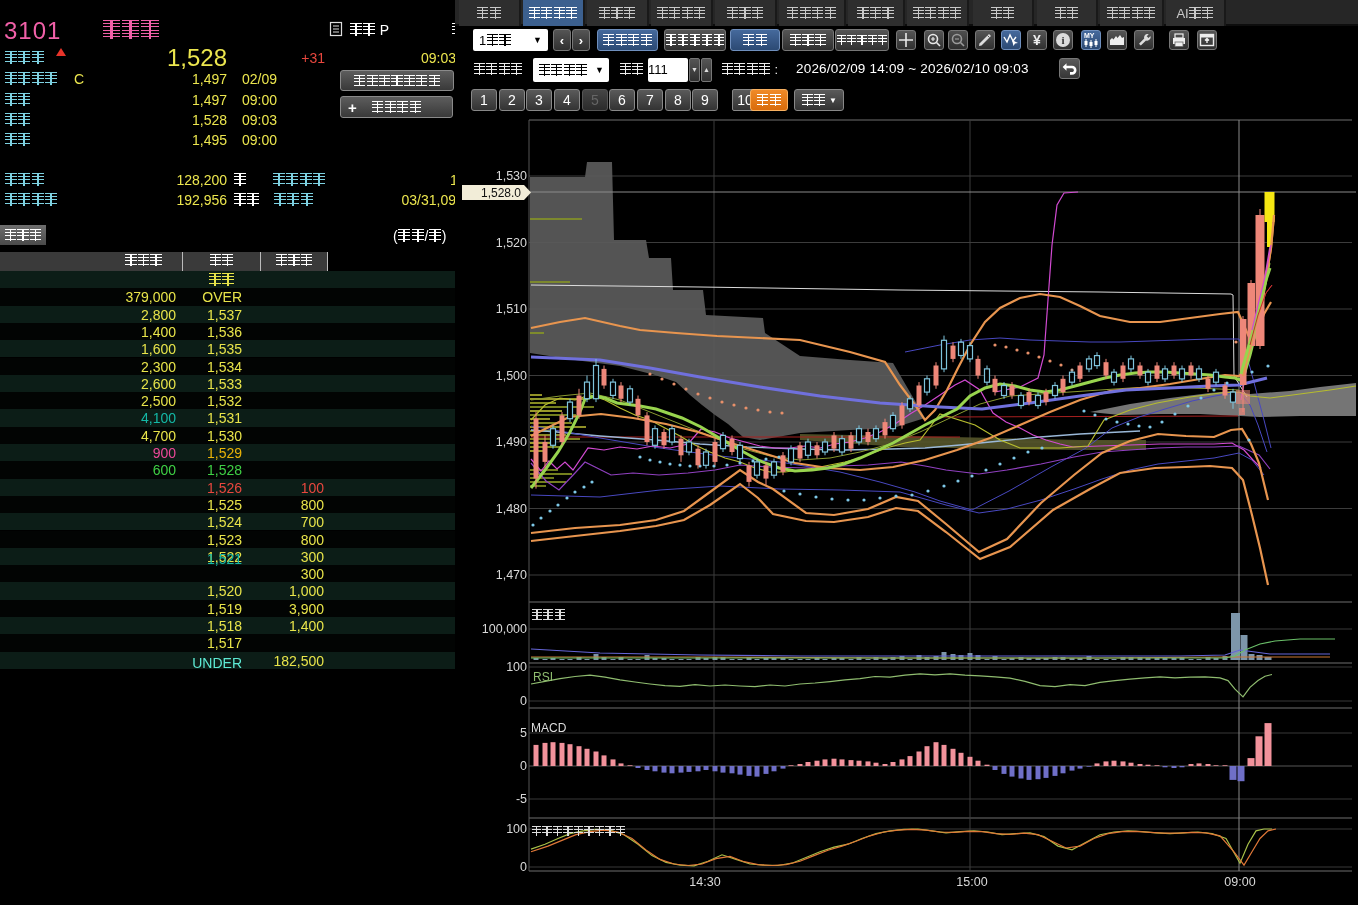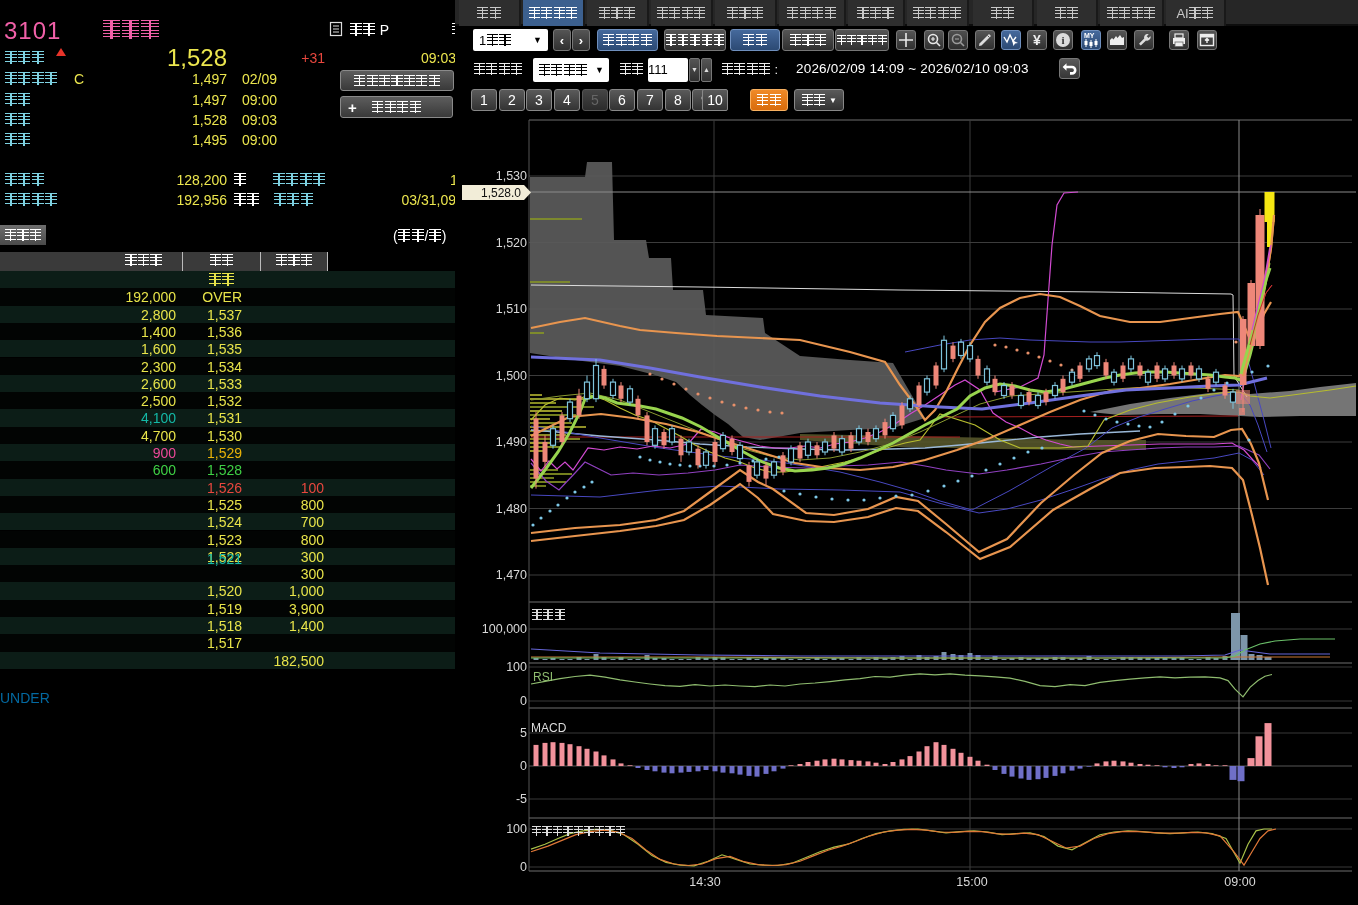--- a/index.html
+++ b/index.html
@@ -335,7 +335,7 @@
       <div class="ab" style="left:182px;top:89px;width:26px;height:22px;background:linear-gradient(#5a5a5a,#333);border:1px solid #888;border-radius:3px;color:#fff;font-size:14px;display:flex;align-items:center;justify-content:center">7</div>
       <div class="ab" style="left:210px;top:89px;width:26px;height:22px;background:linear-gradient(#5a5a5a,#333);border:1px solid #888;border-radius:3px;color:#fff;font-size:14px;display:flex;align-items:center;justify-content:center">8</div>
       <div class="ab" style="left:237px;top:89px;width:26px;height:22px;background:linear-gradient(#5a5a5a,#333);border:1px solid #888;border-radius:3px;color:#fff;font-size:14px;display:flex;align-items:center;justify-content:center">9</div>
-      <div class="ab" style="left:247px;top:89px;width:26px;height:22px;background:linear-gradient(#5a5a5a,#333);border:1px solid #888;border-radius:2px;color:#fff;font-size:14px;display:flex;align-items:center;justify-content:center">10</div>
+      <div class="ab" style="left:277px;top:89px;width:26px;height:22px;background:linear-gradient(#5a5a5a,#333);border:1px solid #888;border-radius:2px;color:#fff;font-size:14px;display:flex;align-items:center;justify-content:center">10</div>
       <div class="ab" style="left:295px;top:89px;width:38px;height:22px;background:linear-gradient(#f08a28,#d96c0c);border:1px solid #f7b060;border-radius:3px;color:#fff;font-size:13px;display:flex;align-items:center;justify-content:center">
         <i class="k"></i>
         <i class="k"></i>

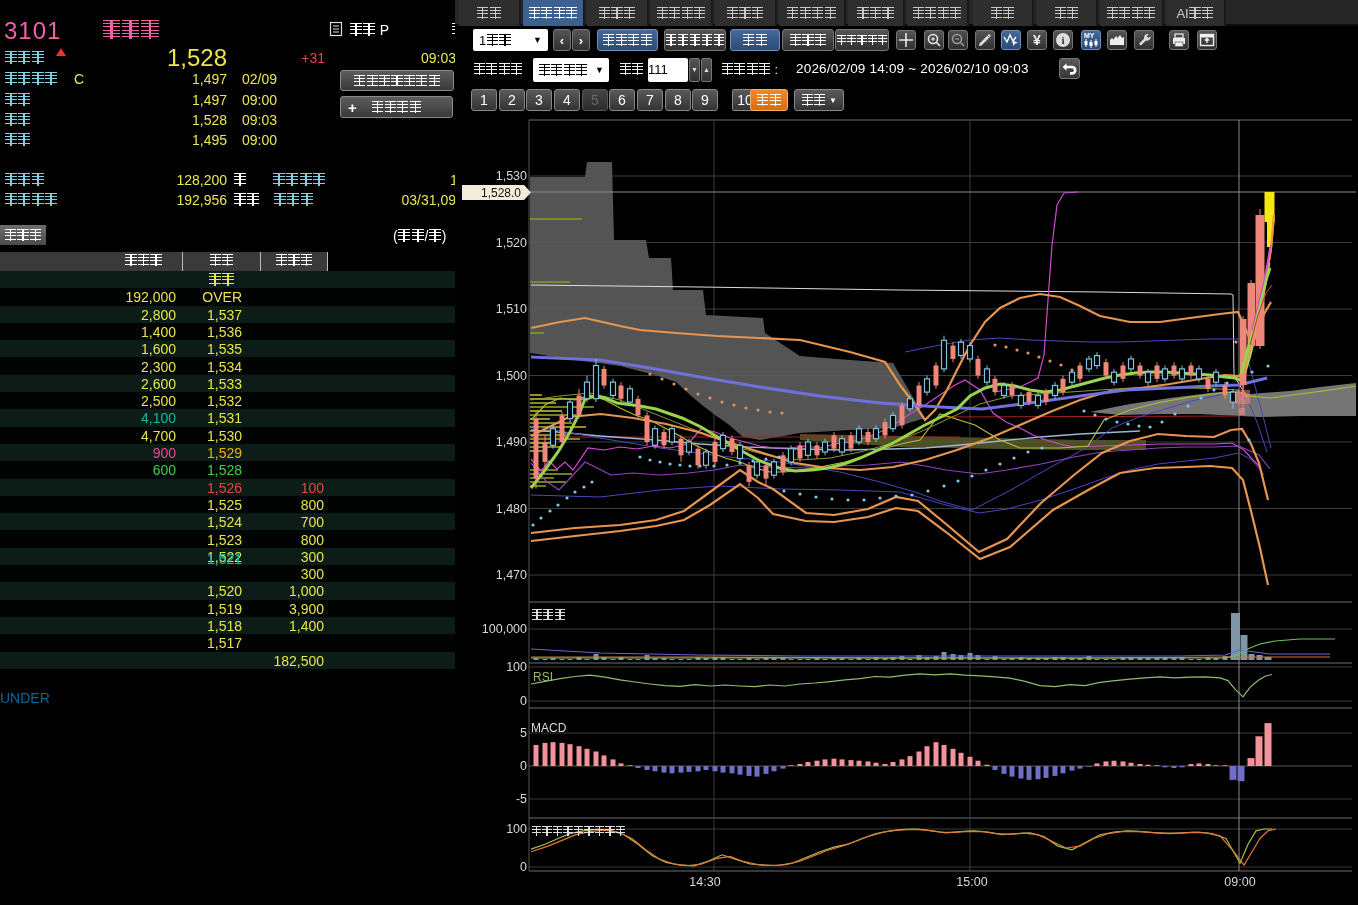--- a/index.html
+++ b/index.html
@@ -91,7 +91,7 @@
     <div class="ab" style="left:183px;top:272.0px;width:77px;text-align:center;font-size:14px;color:#e8e44a"><i class="k"></i><i class="k"></i></div>
     <div class="ab" style="left:0;top:288.3px;width:455px;height:17.3px;background:#020403"></div>
     <div class="ab" style="left:0;top:289.3px;width:242px;text-align:right;font-size:14px;color:#e8e44a">OVER</div>
-    <div class="ab" style="left:0;top:289.3px;width:176px;text-align:right;font-size:14px;color:#e8e44a">192,000</div>
+    <div class="ab" style="left:0;top:289.3px;width:176px;text-align:right;font-size:14px;color:#e8e44a">379,000</div>
     <div class="ab" style="left:0;top:305.6px;width:455px;height:17.3px;background:#0c1d17"></div>
     <div class="ab" style="left:0;top:306.6px;width:242px;text-align:right;font-size:14px;color:#e8e44a">1,537</div>
     <div class="ab" style="left:0;top:306.6px;width:176px;text-align:right;font-size:14px;color:#e8e44a">2,800</div>

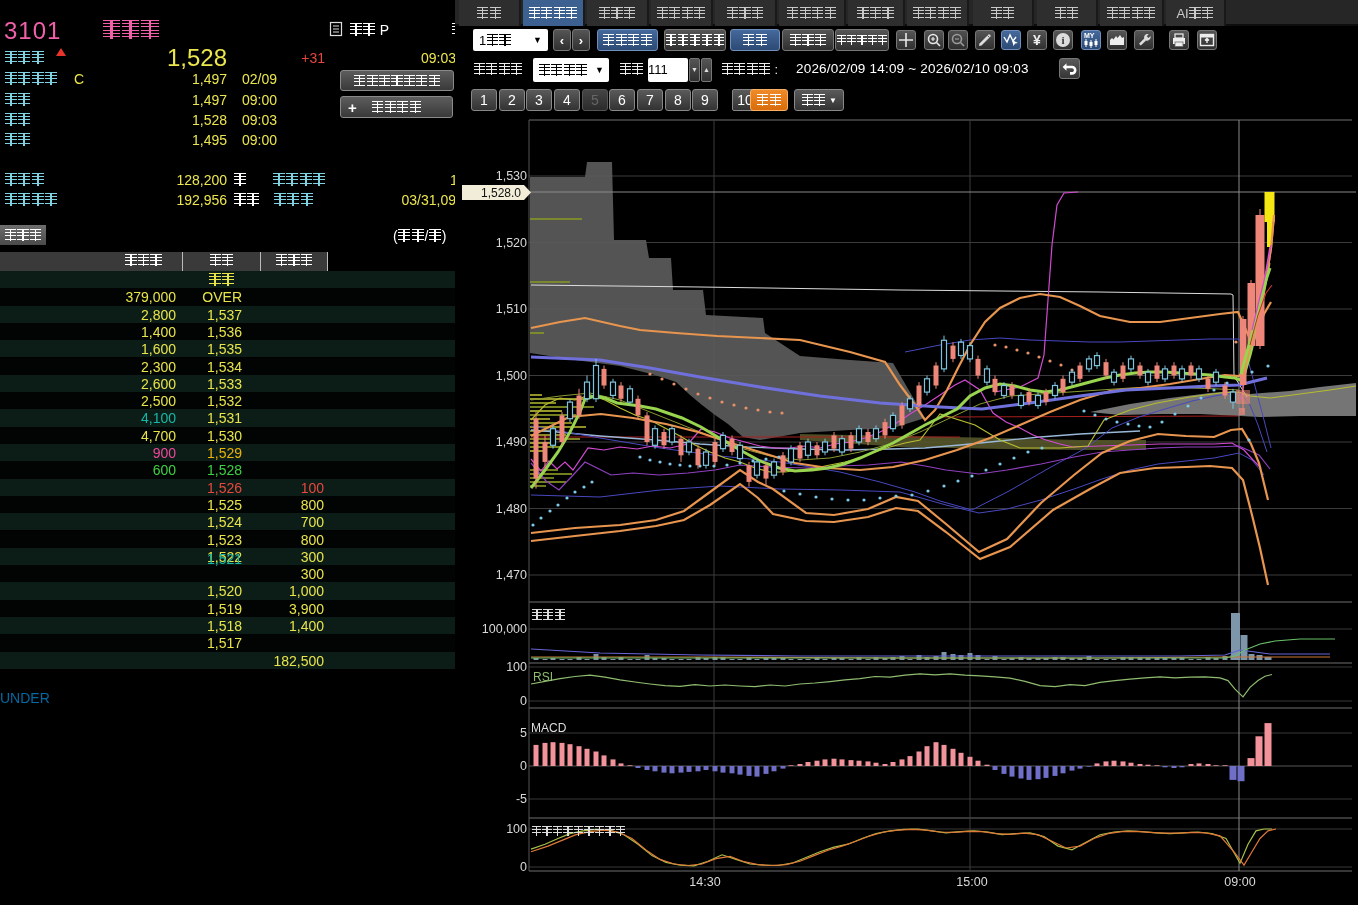--- a/index.html
+++ b/index.html
@@ -152,7 +152,7 @@
     <div class="ab" style="left:0;top:634.3px;width:455px;height:17.3px;background:#020403"></div>
     <div class="ab" style="left:0;top:635.3px;width:242px;text-align:right;font-size:14px;color:#e8e44a">1,517</div>
     <div class="ab" style="left:0;top:651.6px;width:455px;height:17.3px;background:#0c1d17"></div>
-    <div class="ab" style="left:0;top:690px;width:242px;font-size:14px;color:#0369a1">UNDER</div>
+    <div class="ab" style="left:0;top:655px;width:242px;text-align:right;font-size:14px;color:#5eead4">UNDER</div>
     <div class="ab" style="left:0;top:652.6px;width:324px;text-align:right;font-size:14px;color:#e8e44a">182,500</div>
   </div>
 <div class="ab" style="left:455px;top:0;width:2px;height:905px;background:#4a4a4a"></div>

